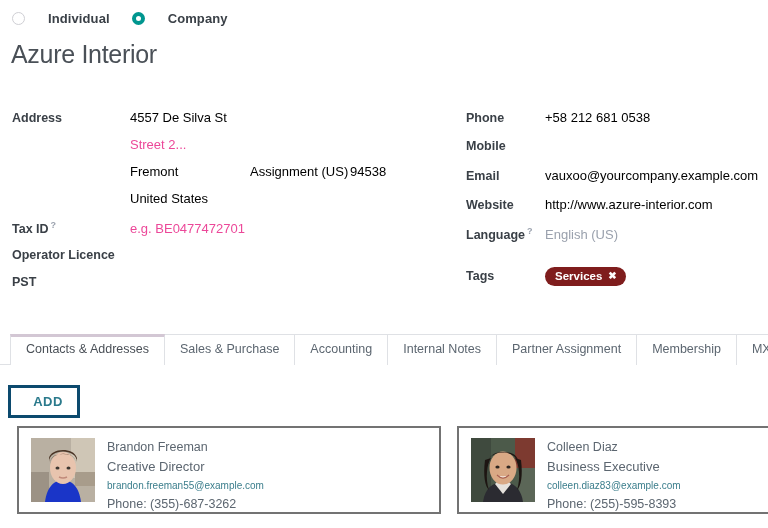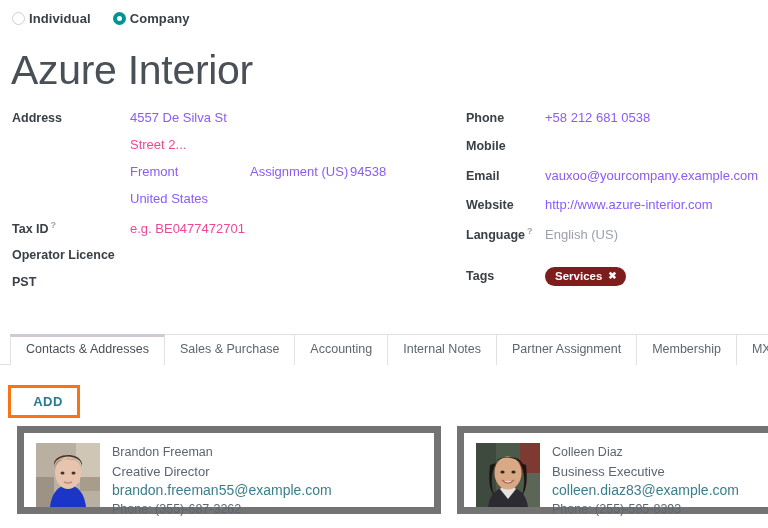--- a/index.html
+++ b/index.html
@@ -19,7 +19,7 @@
     display: flex; align-items: center; gap: 22px;
     font-size: 13px;
   }
-  .radio-opt { display: flex; align-items: center; gap: 4px; cursor: pointer; }
+  .radio-opt { display: flex; align-items: center; gap: 23px; cursor: pointer; }
   .radio-dot {
     width: 13px; height: 13px; border-radius: 50%;
     border: 1.5px solid #cfcfd4; background: #fff;

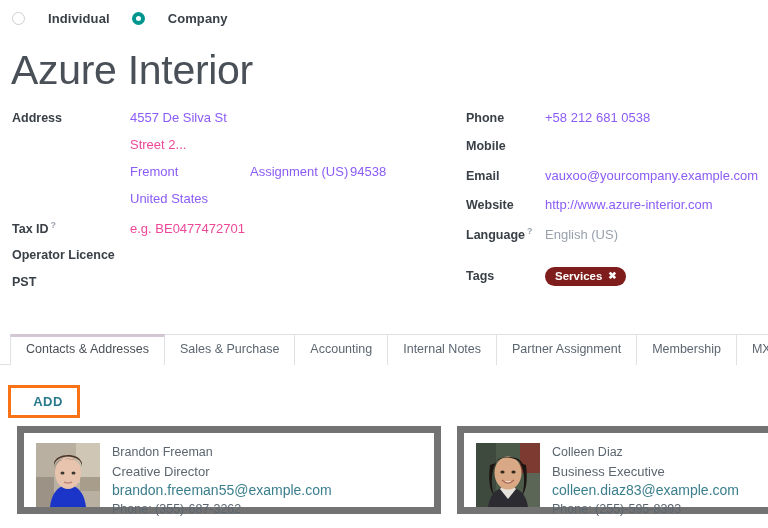--- a/index.html
+++ b/index.html
@@ -31,8 +31,8 @@
   
   .title {
     position: absolute; left: 11px; top: 33px;
-    font-size: 41px; font-weight: 400; color: #4a5057;
-    letter-spacing: -.3px; line-height: 42px; margin-top: 16px;
+    font-size: 25px; font-weight: 400; color: #4a5057;
+    letter-spacing: -.3px; line-height: 42px;
   }
 
   

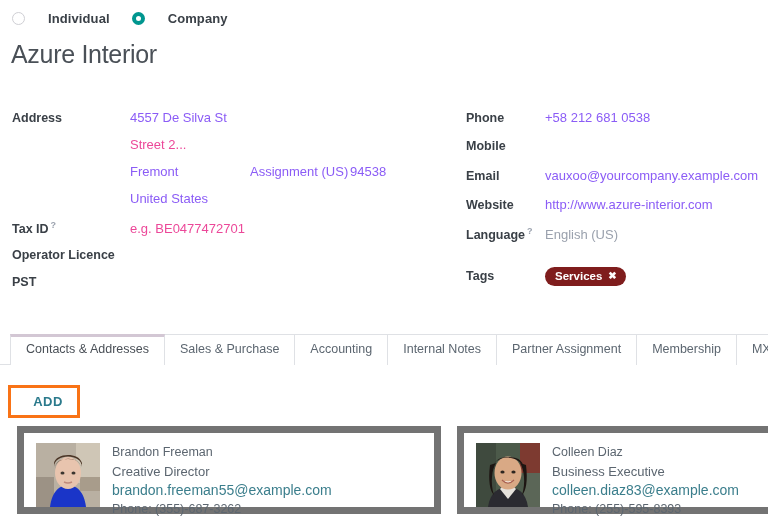--- a/index.html
+++ b/index.html
@@ -47,7 +47,7 @@
   }
   .col-l .flabel { width: 118px; }
   .col-r .flabel { width: 79px; }
-  .fval { font-size: 13px; color: #8b5cf6; white-space: nowrap; }
+  .fval { font-size: 13px; color: #000000; white-space: nowrap; }
   .fval.ph { color: #ec4899; }
   .help {
     font-size: 9px; color: #9aa1ad; vertical-align: super;

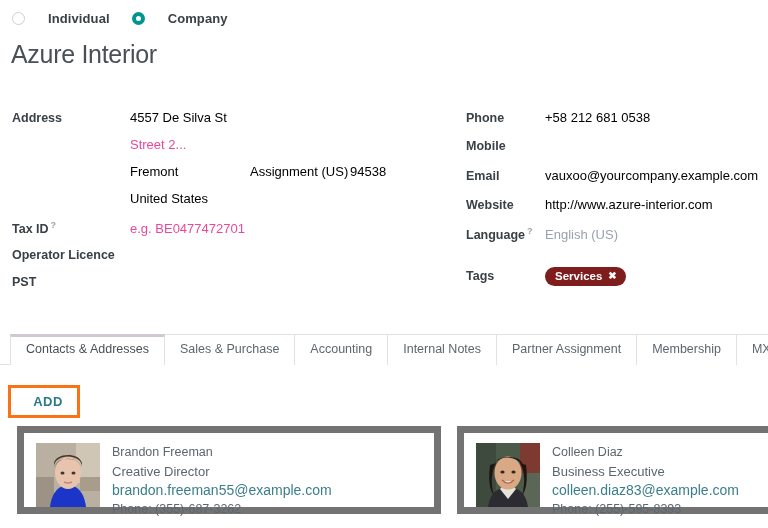--- a/index.html
+++ b/index.html
@@ -87,7 +87,7 @@
   .addbox {
     position: absolute; left: 8px; top: 385px;
     width: 72px; height: 33px;
-    border: 3px solid #f97316;
+    border: 3px solid #0c4a6e;
     display: flex; align-items: center; justify-content: center; padding-left: 8px;
   }
   .addbtn {

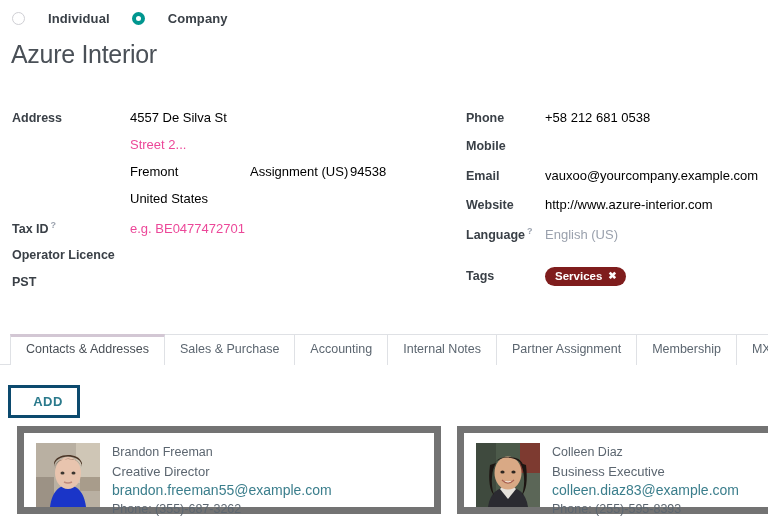--- a/index.html
+++ b/index.html
@@ -99,7 +99,7 @@
   
   .cards { position: absolute; left: 0; top: 426px; width: 768px; }
   .card {
-    position: absolute; top: 0; border: 7px solid #737373; background: #fff;
+    position: absolute; top: 0; border: 2px solid #737373; background: #fff;
     padding: 10px 12px; display: flex; gap: 12px; height: 88px;
   }
   .card.c1 { left: 17px; width: 424px; }

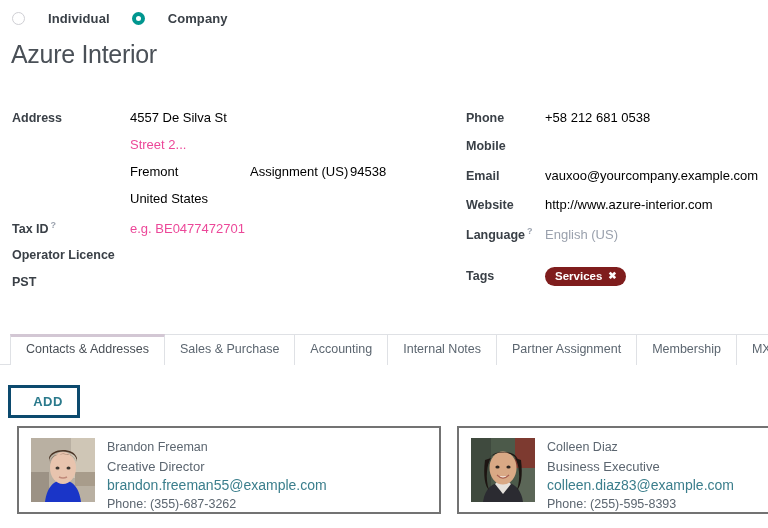--- a/index.html
+++ b/index.html
@@ -109,7 +109,7 @@
   .cinfo { display: flex; flex-direction: column; gap: 2px; padding-top: 1px; }
   .cname { font-size: 12.5px; color: #5c6670; line-height: 17px; }
   .ctitle { font-size: 13px; color: #5c6670; line-height: 17px; }
-  .cmail { font-size: 14px; color: #3b7e8c; line-height: 17px; cursor: pointer; }
+  .cmail { font-size: 10px; color: #3b7e8c; line-height: 17px; cursor: pointer; }
   .cphone { font-size: 12.5px; color: #5c6670; line-height: 17px; }
 </style>
 </head>

